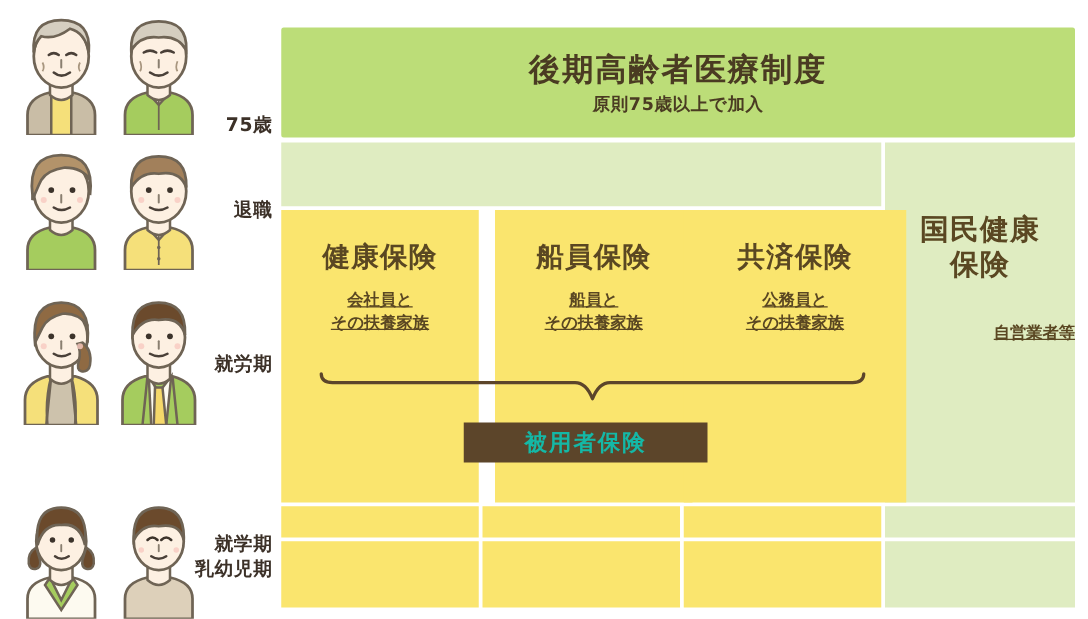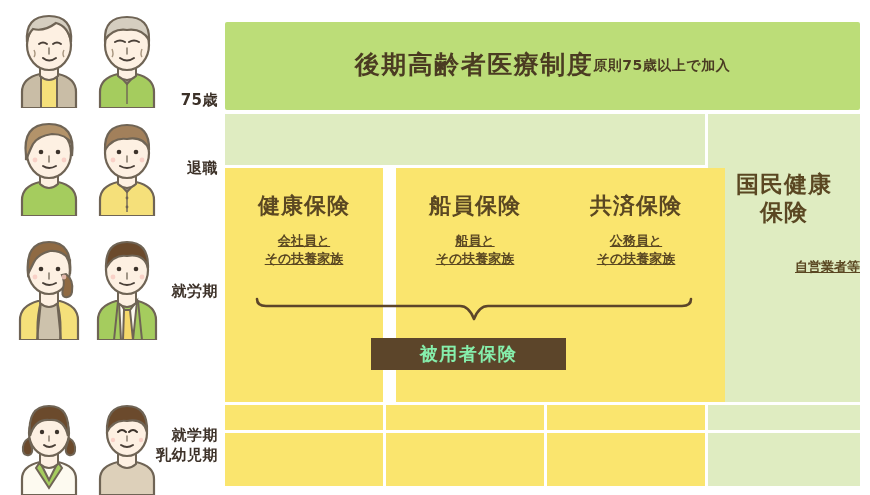--- a/index.html
+++ b/index.html
@@ -37,7 +37,7 @@
     background:#bcdd78;
     border-radius:2px;
     box-sizing:border-box;
-    display:flex;
+    display:flex;flex-direction:column;
     align-items:center;justify-content:center;
   }
   .banner-title{

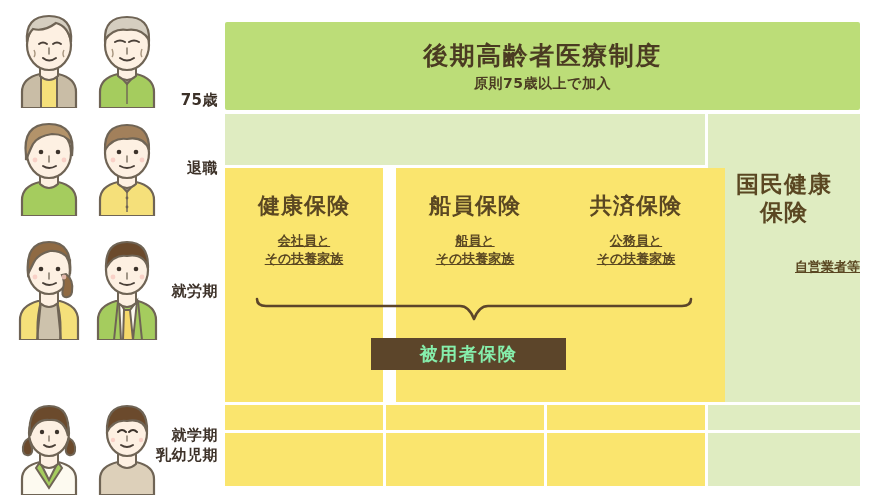--- a/index.html
+++ b/index.html
@@ -90,7 +90,7 @@
     width:195px;height:32px;
     background:#5c452a;
     display:flex;align-items:center;justify-content:center;
-    color:#86efac;
+    color:#14b8a6;
     font-size:18px;
     font-weight:bold;
     letter-spacing:1.5px;

